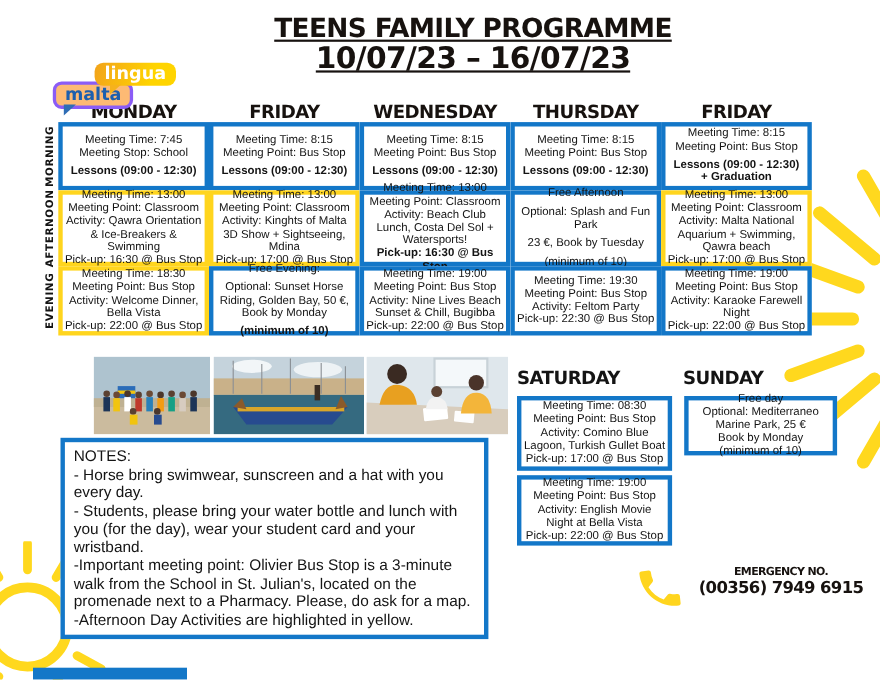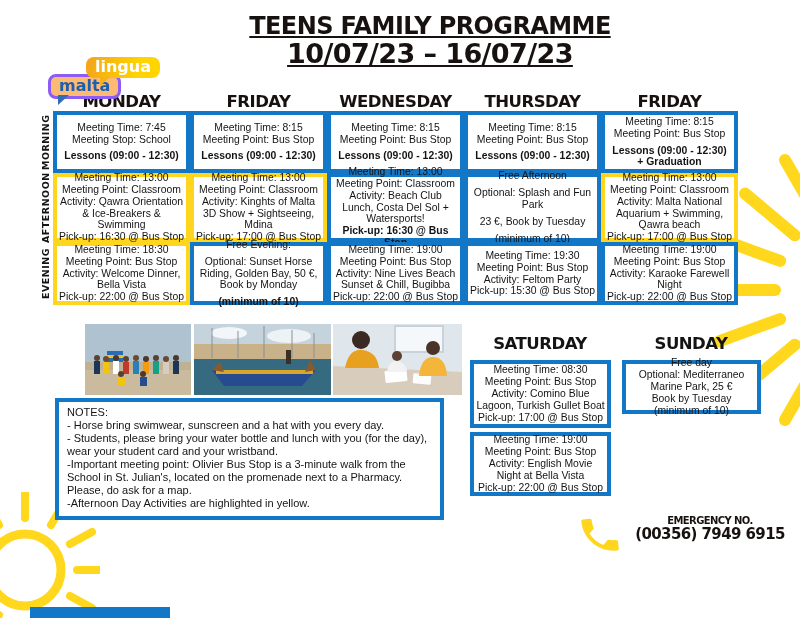--- a/index.html
+++ b/index.html
@@ -217,7 +217,7 @@
           <div class="line">Meeting Time: 19:30</div>
           <div class="line">Meeting Point: Bus Stop</div>
           <div class="line">Activity: Feltom Party</div>
-          <div class="line">Pick-up: 15:30 @ Bus Stop</div>
+          <div class="line">Pick-up: 22:30 @ Bus Stop</div>
         </div>
         <div class="cell blue">
           <div class="line">Meeting Time: 19:00</div>

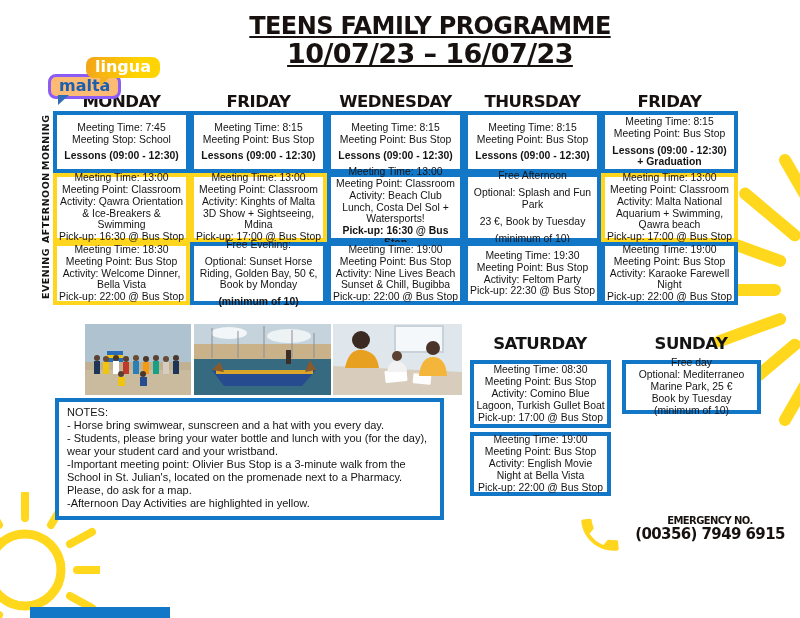--- a/index.html
+++ b/index.html
@@ -50,7 +50,7 @@
   .abs{position:absolute;}
 
   
-  .wk-header{position:absolute;width:140px;text-align:center;font-size:16.5px;letter-spacing:-0.5px;
+  .wk-header{position:absolute;width:140px;text-align:left;font-size:16.5px;letter-spacing:-0.5px;
     font-family:"DejaVu Sans", sans-serif;font-weight:bold;}
   #wk-sat-header{left:470px;top:334px;}
   #wk-sun-header{left:621px;top:334px;}

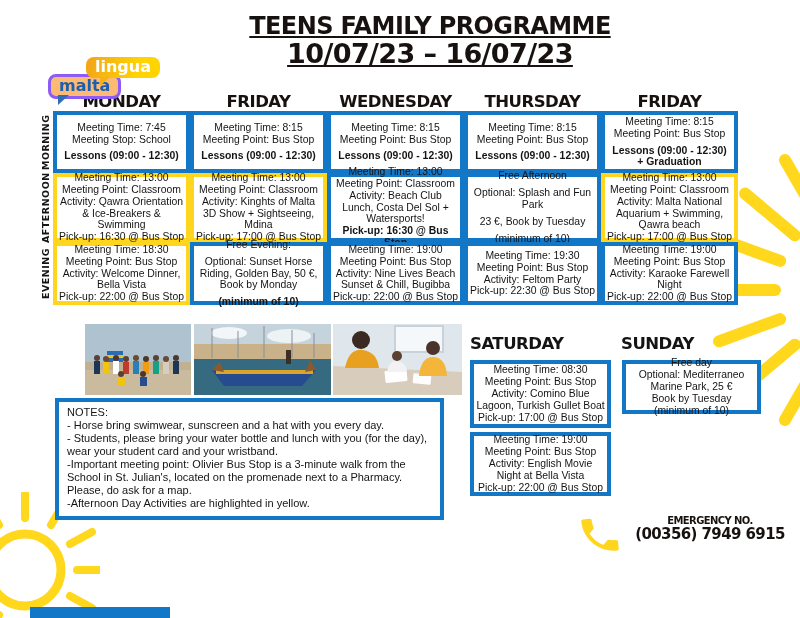--- a/index.html
+++ b/index.html
@@ -244,7 +244,7 @@
     <div id="cell-sun" class="cell blue abs">
         <div class="line">Free day</div>
         <div class="line">Optional: Mediterraneo Marine Park, 25 €</div>
-        <div class="line">Book by Tuesday</div>
+        <div class="line">Book by Monday</div>
         <div class="line">(minimum of 10)</div>
       </div>
 

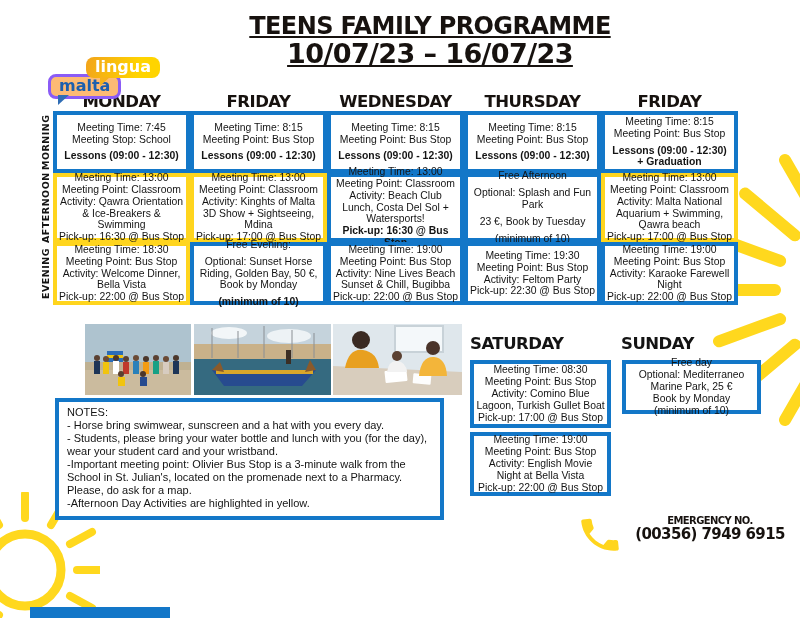--- a/index.html
+++ b/index.html
@@ -68,7 +68,7 @@
   
   #notes{position:absolute;left:55px;top:398px;width:389px;box-sizing:border-box;
     border:4px solid var(--blue);background:#fff;padding:4px 8px 6px;
-    font-size:11px;line-height:1.18;}
+    font-size:14px;line-height:1.18;}
   #notes .note-line{margin:0;}
 
   

